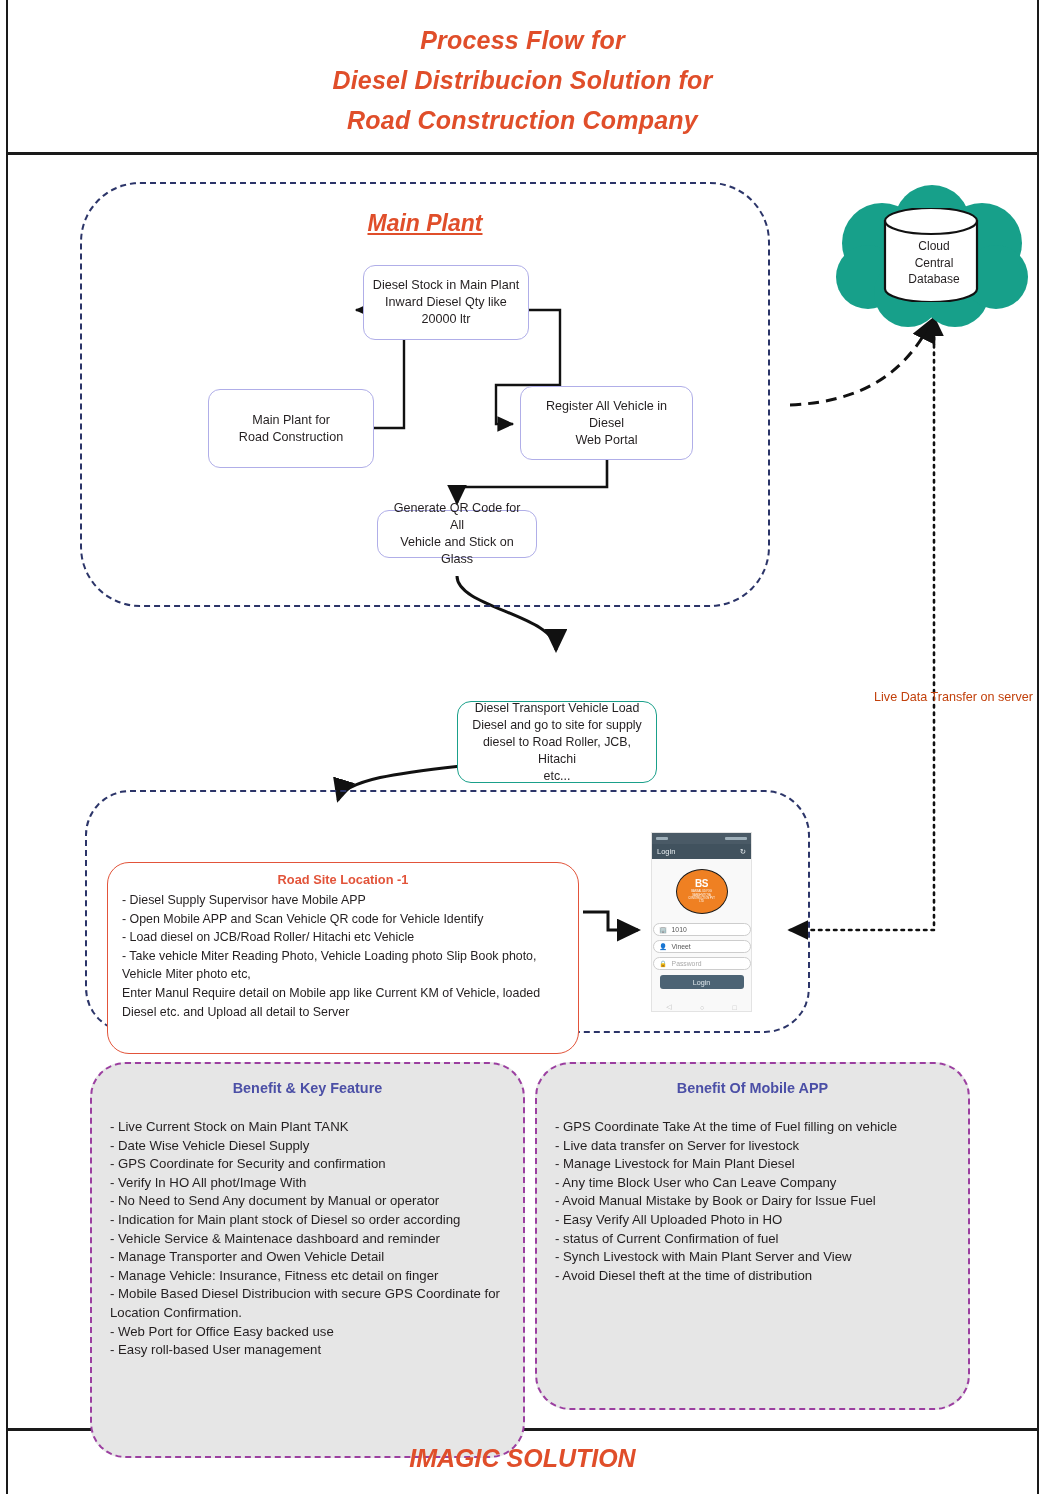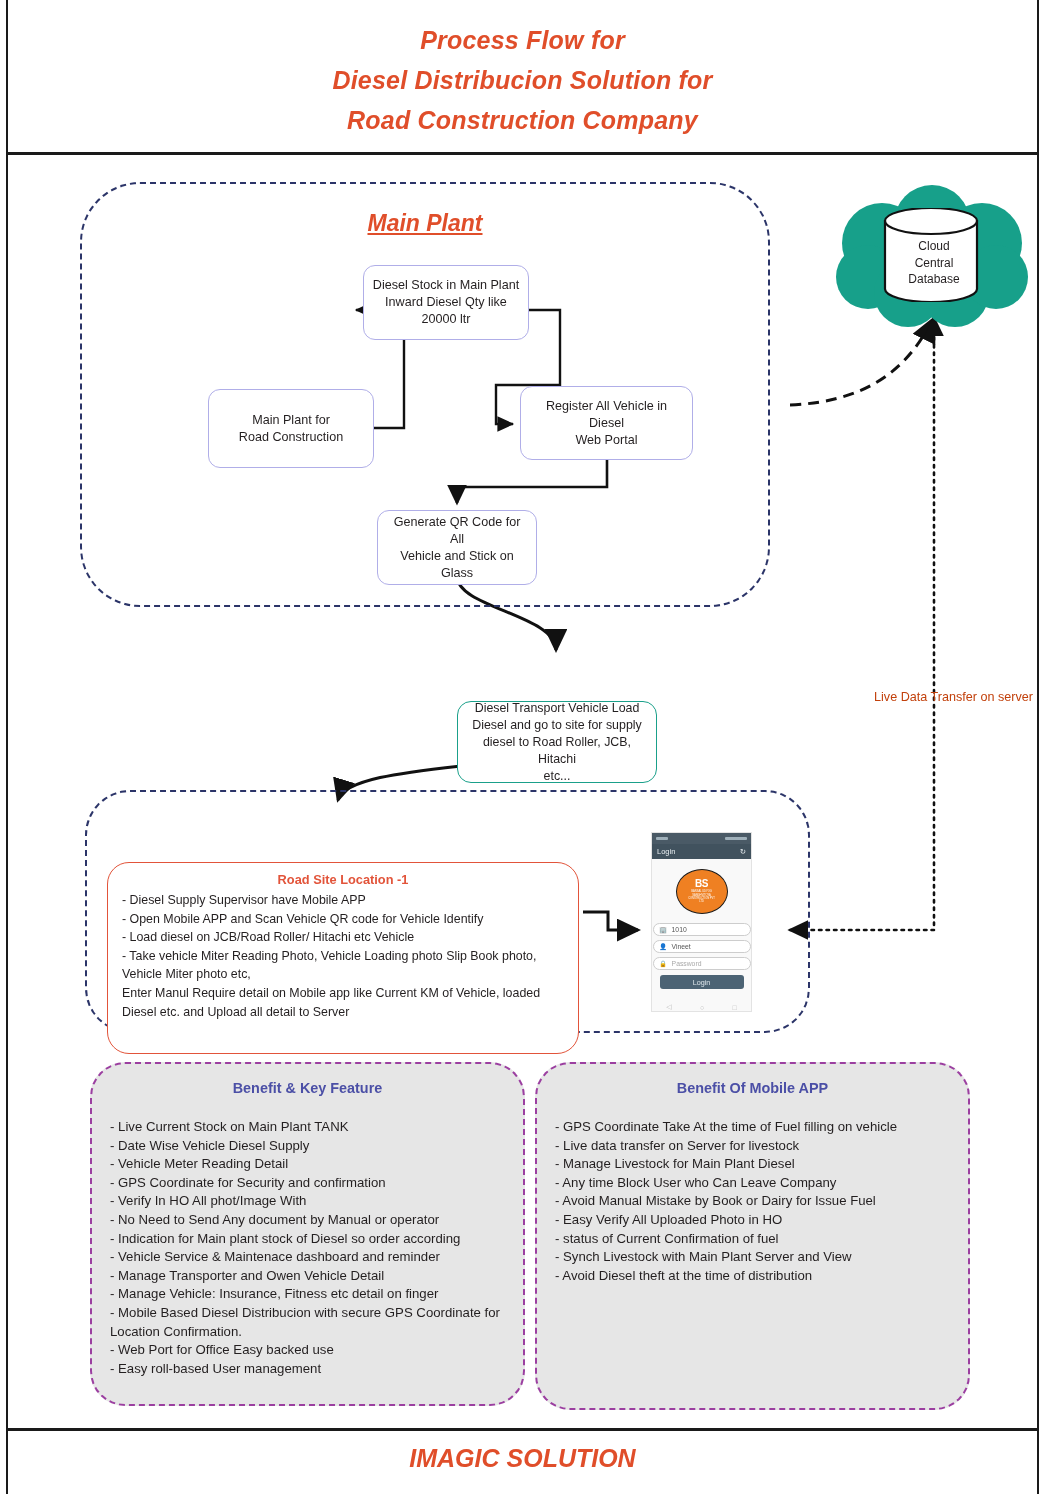--- a/index.html
+++ b/index.html
@@ -80,7 +80,7 @@
   #box-diesel-stock   { left: 363px; top: 265px; width: 166px; height: 75px; }
   #box-main-plant     { left: 208px; top: 389px; width: 166px; height: 79px; }
   #box-register       { left: 520px; top: 386px; width: 173px; height: 74px; }
-  #box-qr             { left: 377px; top: 510px; width: 160px; height: 75px; }
+  #box-qr             { left: 377px; top: 510px; width: 160px; height: 48px; }
 
   
   #box-transport {

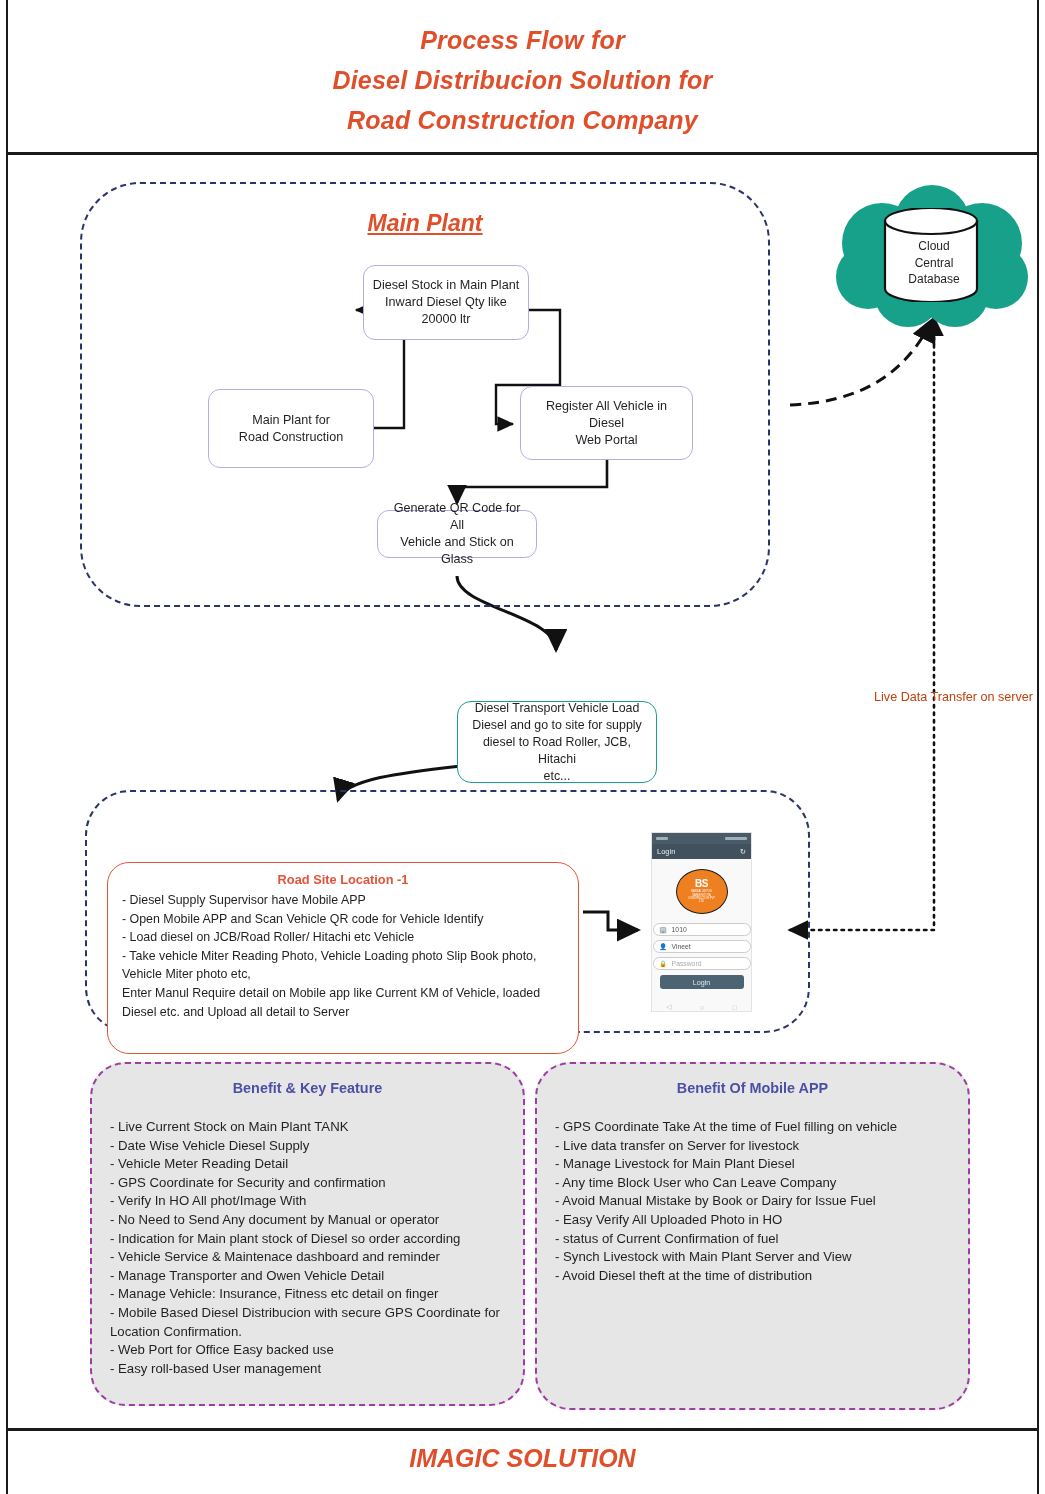--- a/index.html
+++ b/index.html
@@ -138,7 +138,7 @@
     border-radius: 35px;
     padding: 16px 18px 14px 18px;
   }
-  #panel-benefit-key  { left: 90px;  top: 1062px; width: 435px; height: 344px; }
+  #panel-benefit-key  { left: 90px;  top: 1062px; width: 435px; height: 396px; }
   #panel-benefit-app  { left: 535px; top: 1062px; width: 435px; height: 348px; }
   .benefit-title {
     text-align: center; color: #4b4fa6; font-weight: bold; font-size: 14.4px;

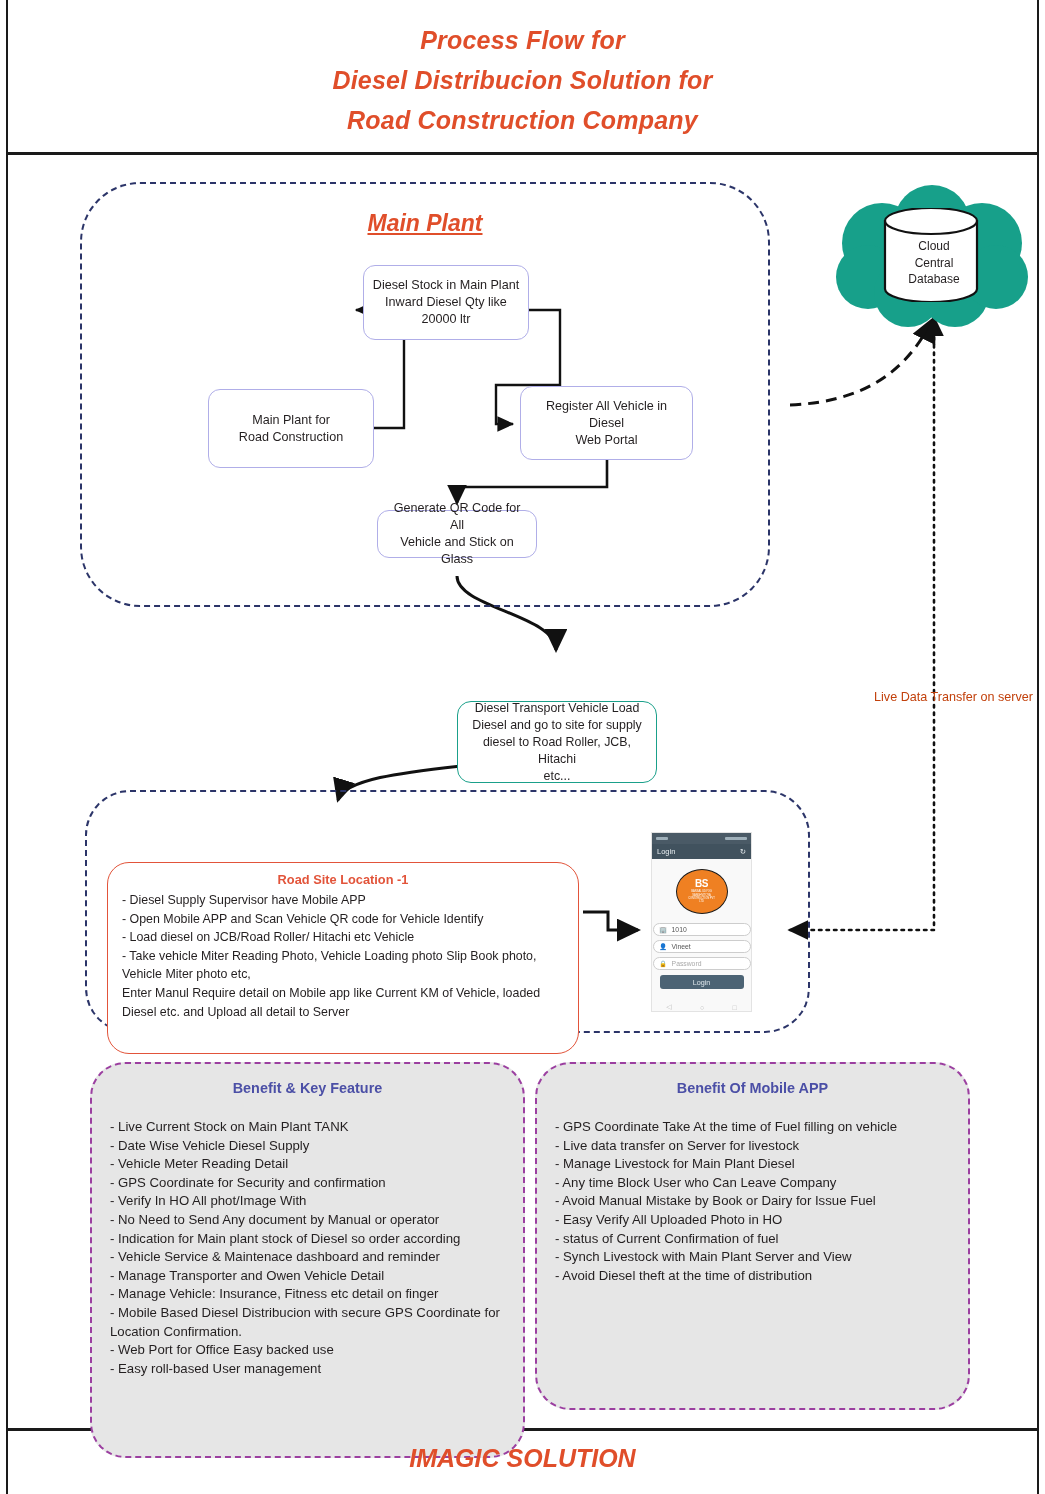--- a/index.html
+++ b/index.html
@@ -350,7 +350,6 @@
     <div class="benefit-list">
       <div>- Live Current Stock on Main Plant TANK</div>
       <div>- Date Wise Vehicle Diesel Supply</div>
-      <div>- Vehicle Meter Reading Detail</div>
       <div>- GPS Coordinate for Security and confirmation</div>
       <div>- Verify In HO All phot/Image With</div>
       <div>- No Need to Send Any document by Manual or operator</div>

